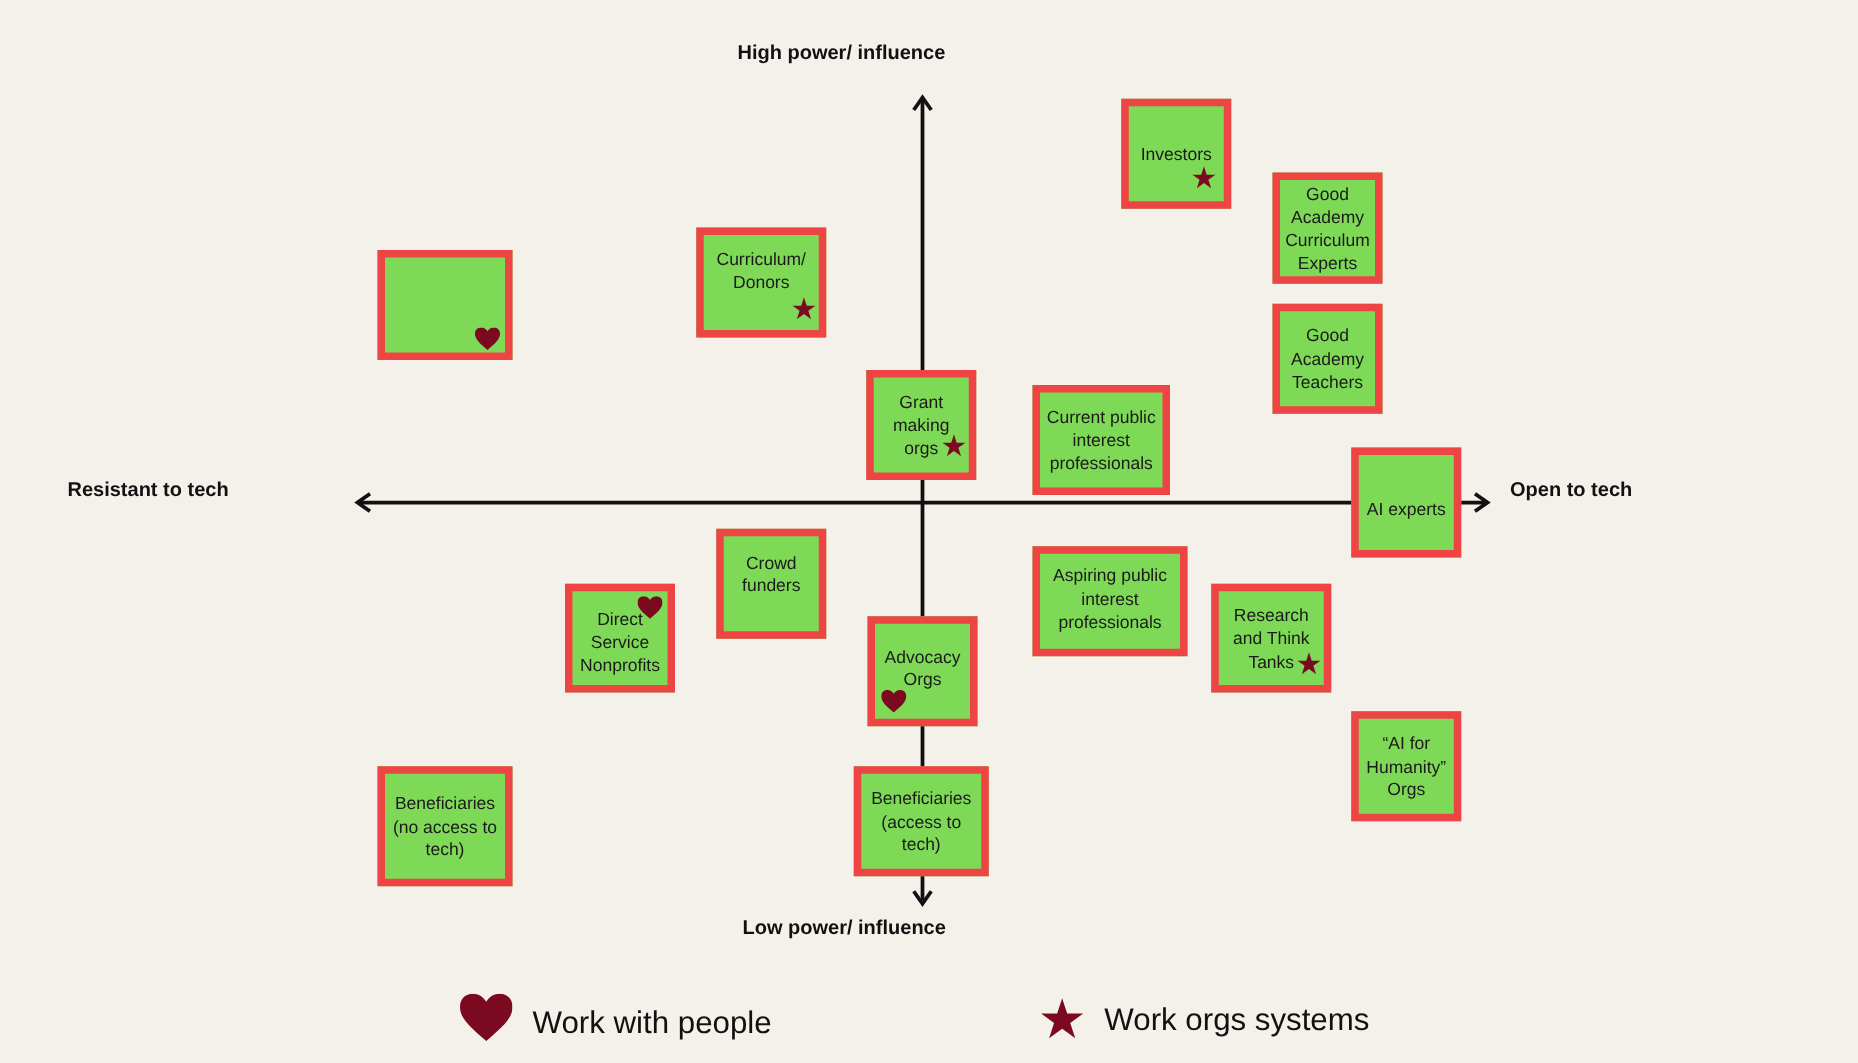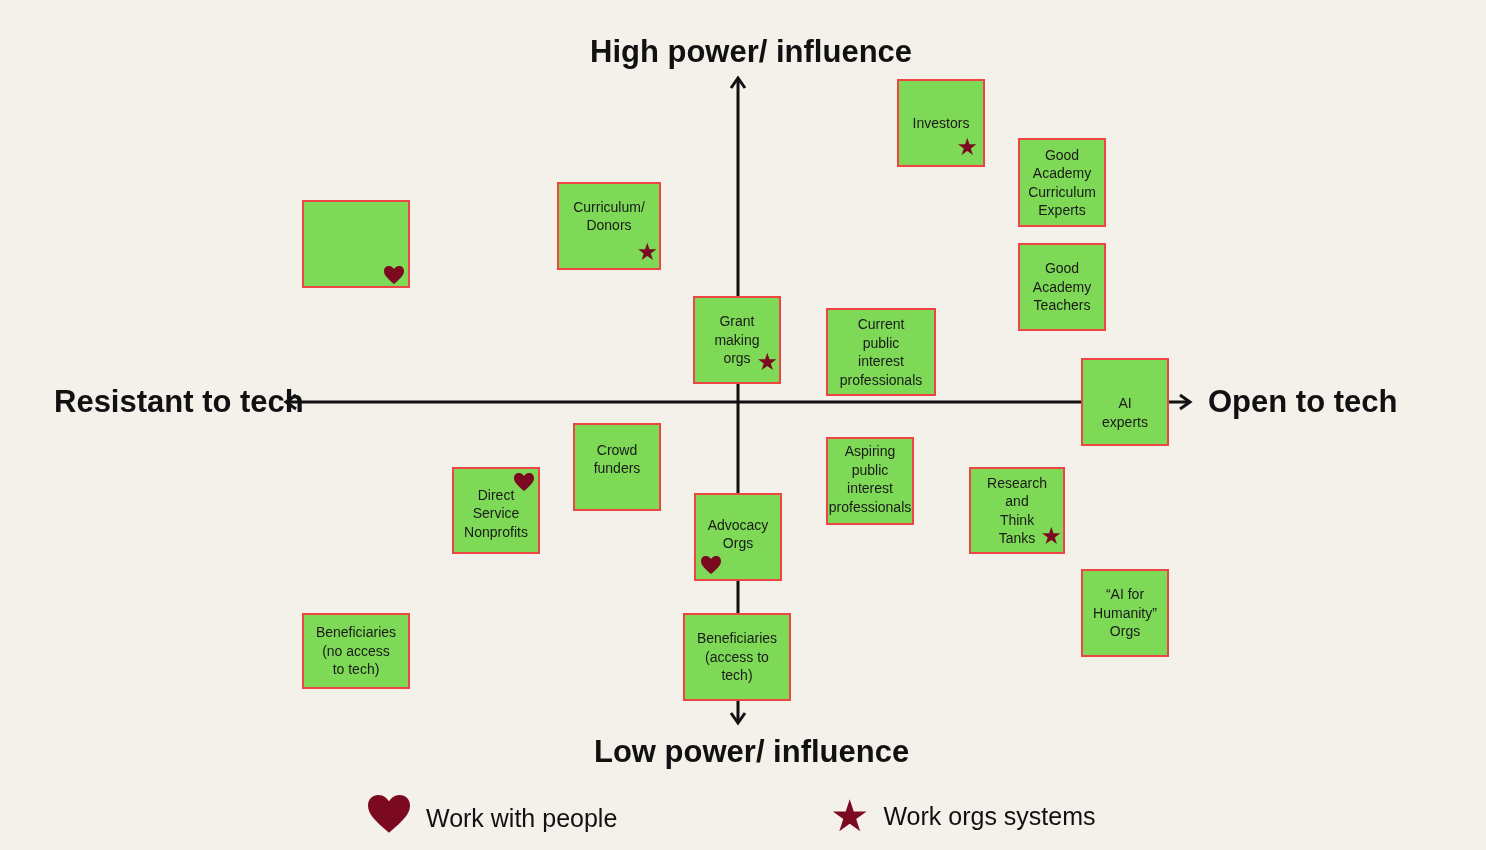--- a/index.html
+++ b/index.html
@@ -4,7 +4,7 @@
 <style>
   html,body{margin:0;padding:0;}
   body{width:1486px;height:850px;background:#f4f1eb;position:relative;overflow:hidden;font-family:"Liberation Sans",sans-serif;color:#111;}
-  .axis-label{position:absolute;font-weight:bold;font-size:31px;color:#111;white-space:nowrap;}
+  .axis-label{position:absolute;font-weight:bold;font-size:16px;color:#111;white-space:nowrap;}
   #lbl-top{left:590px;top:34px;}
   #lbl-bottom{left:594px;top:734px;}
   #lbl-left{left:54px;top:384px;}

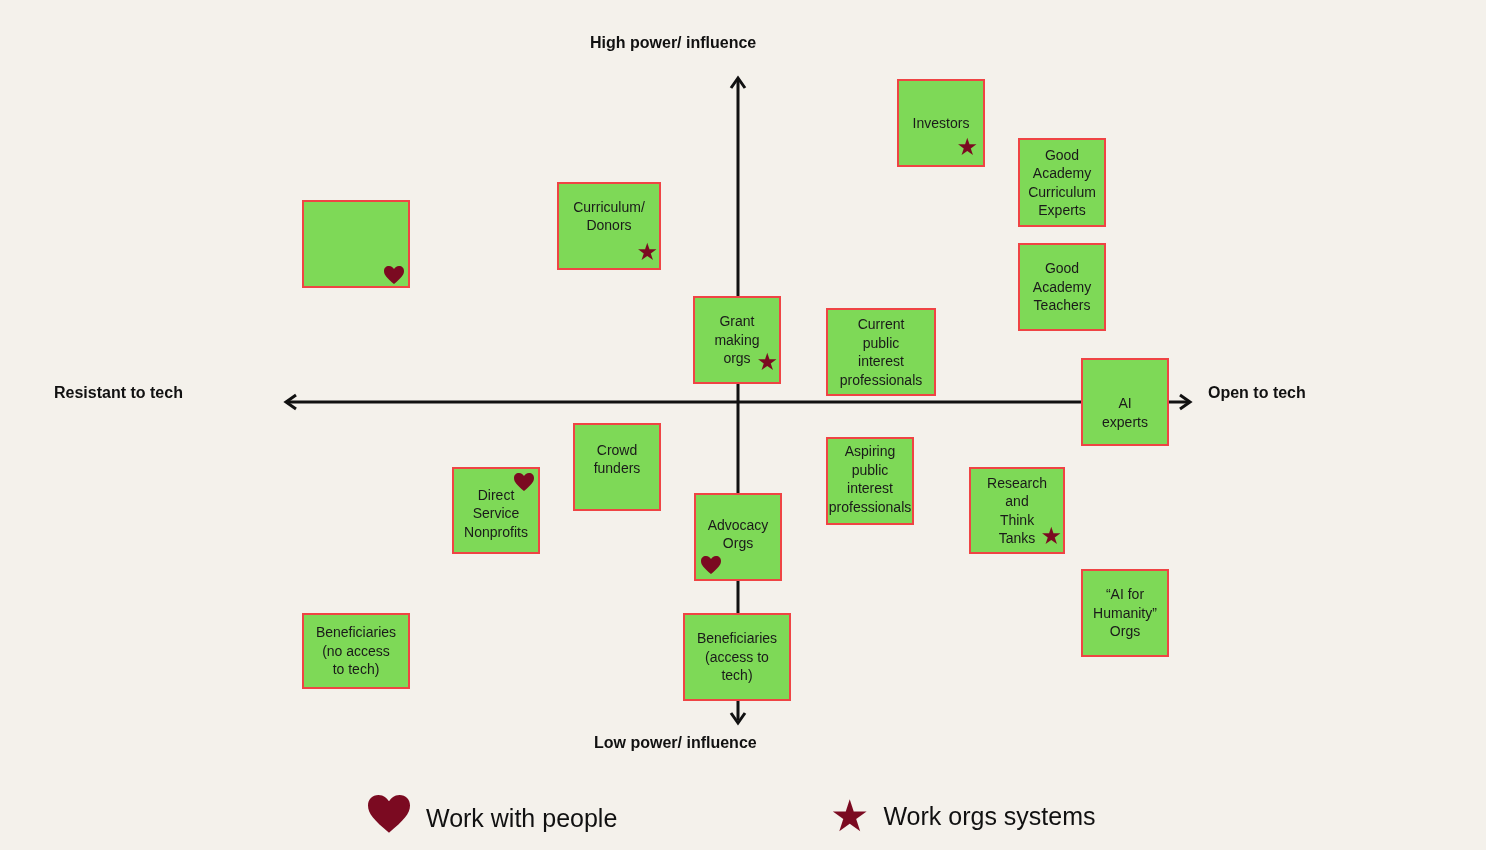--- a/index.html
+++ b/index.html
@@ -10,7 +10,7 @@
   #lbl-left{left:54px;top:384px;}
   #lbl-right{left:1208px;top:384px;}
   svg.axes{position:absolute;left:0;top:0;}
-  .note{position:absolute;background:#7ed957;border:2px solid #ef4444;box-sizing:border-box;display:flex;align-items:center;justify-content:center;text-align:center;font-size:14px;line-height:18.5px;color:#1a1a1a;padding:2px 18px;}
+  .note{position:absolute;background:#7ed957;border:6px solid #ef4444;box-sizing:border-box;display:flex;align-items:center;justify-content:center;text-align:center;font-size:14px;line-height:18.5px;color:#1a1a1a;padding:2px 0;}
   .note .badge{position:absolute;color:#7b0a21;}
   .star{font-size:24px;line-height:24px;}
   .heart svg{display:block;}

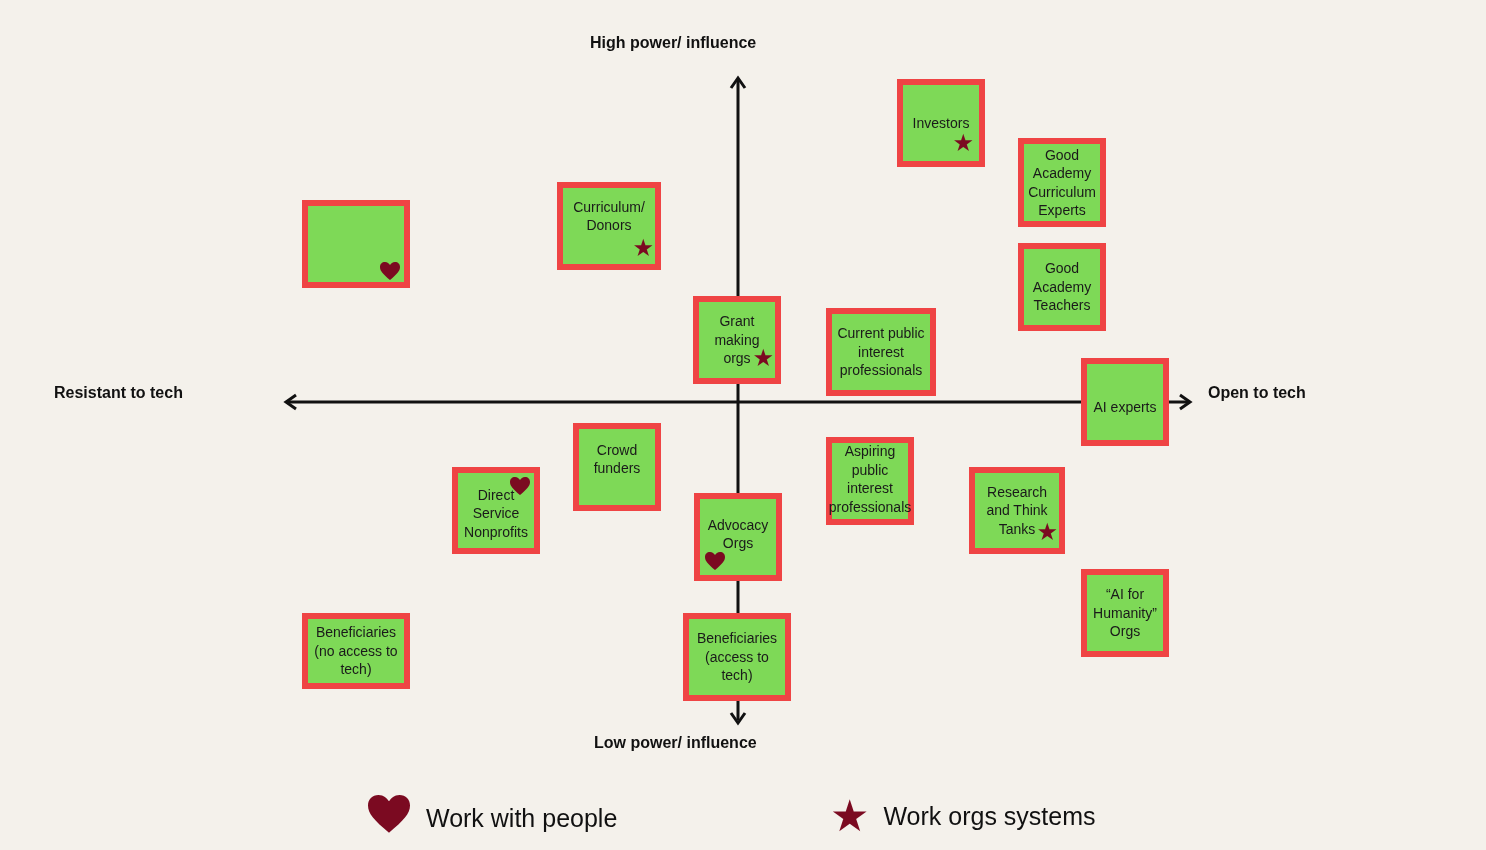--- a/index.html
+++ b/index.html
@@ -95,7 +95,7 @@
   </span>
 </div>
 
-<div class="note" style="left:826px;top:437px;width:88px;height:88px;">
+<div class="note" style="left:826px;top:437px;width:124px;height:88px;">
   <span style="margin-top:-4px;">Aspiring public interest professionals</span>
 </div>
 

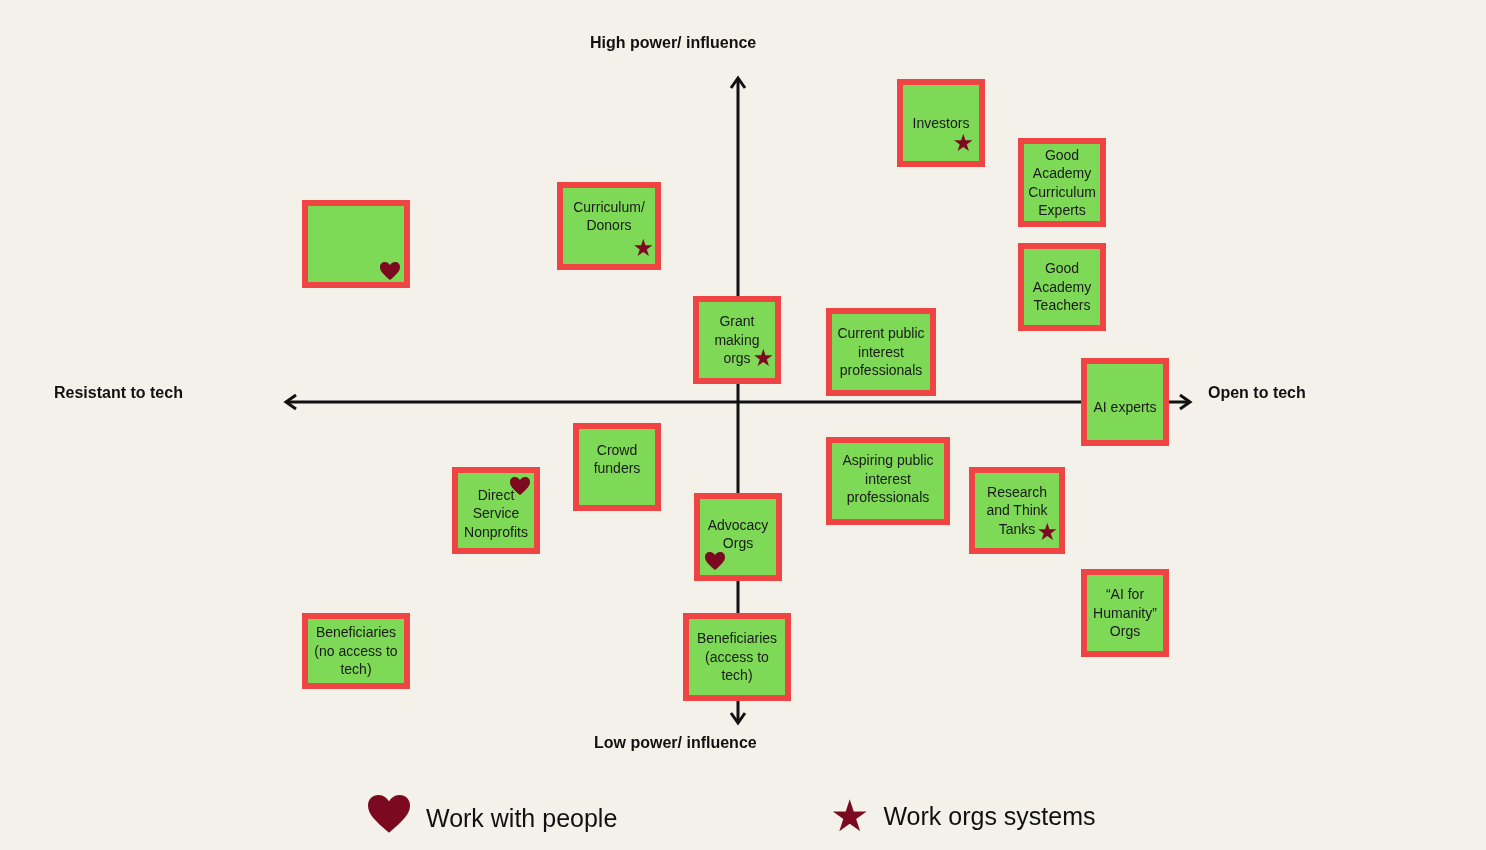--- a/index.html
+++ b/index.html
@@ -108,7 +108,7 @@
   <span>“AI for Humanity” Orgs</span>
 </div>
 
-<div class="note" style="left:302px;top:613px;width:108px;height:76px;">
+<div class="note" style="left:302px;top:613px;width:108px;height:96px;">
   <span>Beneficiaries (no access to tech)</span>
 </div>
 

